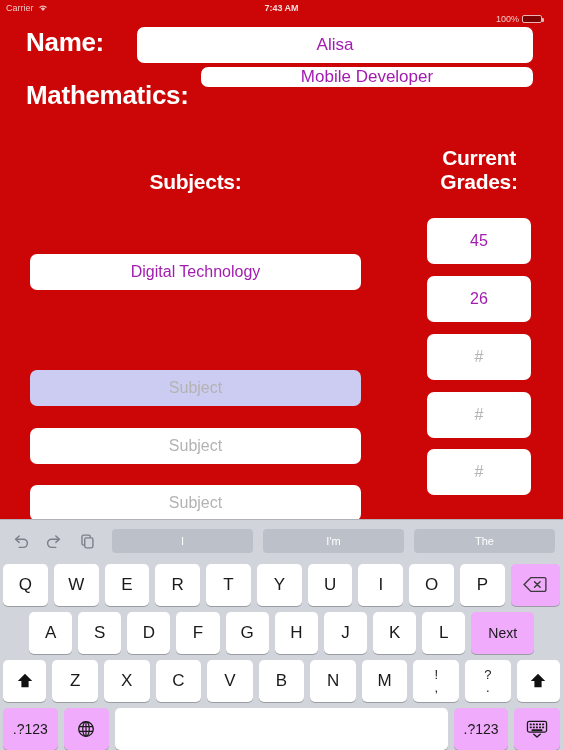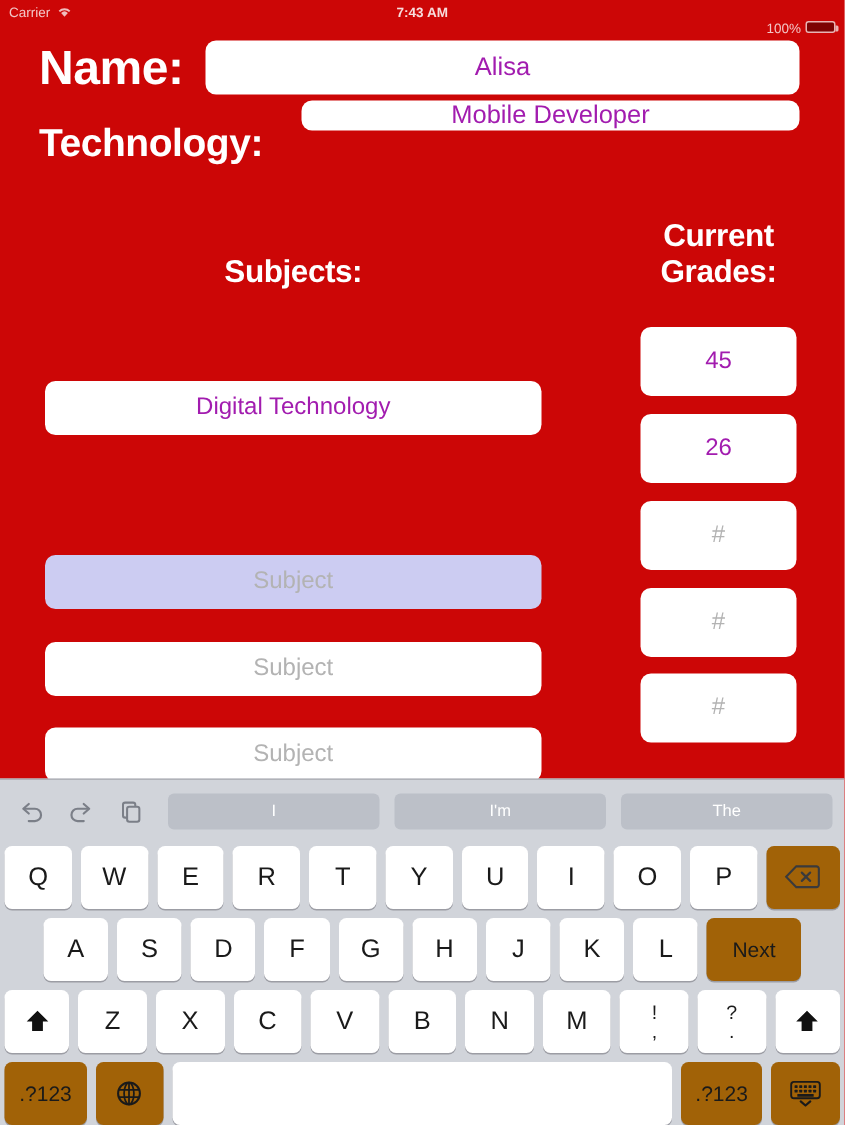--- a/index.html
+++ b/index.html
@@ -24,7 +24,7 @@
   }
   .sb-left { position: absolute; left: 6px; display: flex; align-items: center; gap: 4px; }
   .sb-center { position: absolute; left: 0; width: 563px; text-align: center; color: #f7dcdc; font-weight: bold; font-size: 9px;}
-  .sb-right { position: absolute; right: 6px; display: flex; align-items: flex-start; gap: 3px; margin-top: 22px; }
+  .sb-right { position: absolute; right: 21px; display: flex; align-items: center; gap: 3px; margin-top: 22px; }
   .wifi-ico { width: 10px; height: 8px; display:inline-block; }
   .batt {
     width: 20px; height: 8px;

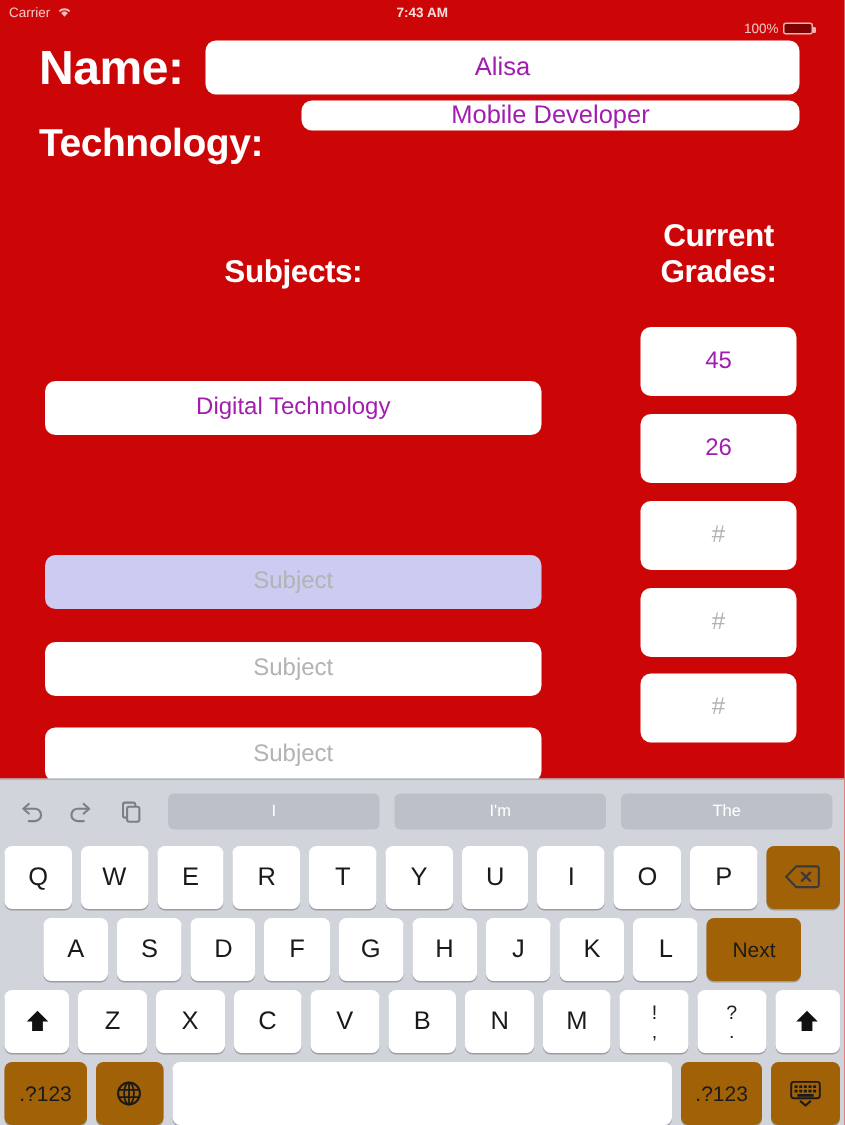--- a/index.html
+++ b/index.html
@@ -39,7 +39,7 @@
   
   .label-name {
     position: absolute; left: 26px; top: 27px;
-    font-size: 32px; font-weight: bold; color: #ffffff;
+    font-size: 26px; font-weight: bold; color: #ffffff;
     letter-spacing: -0.3px;
   }
   .label-prof {

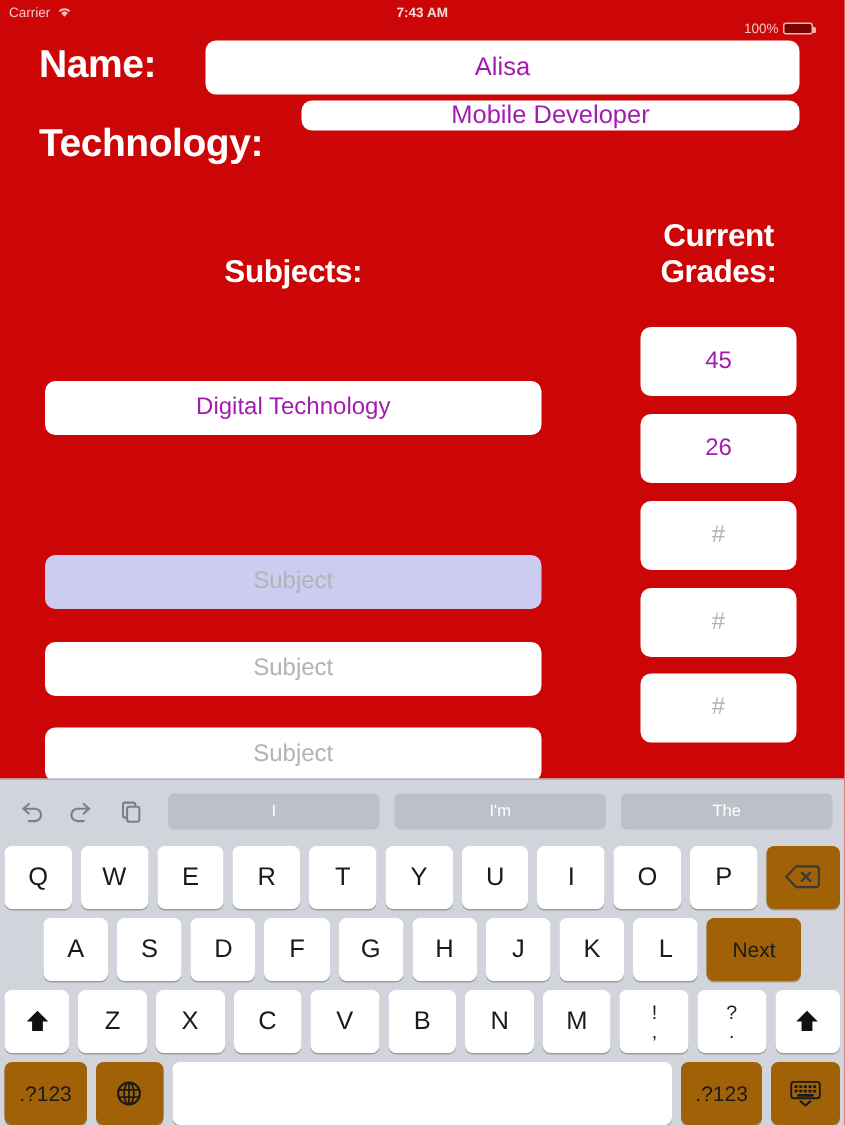--- a/index.html
+++ b/index.html
@@ -152,7 +152,7 @@
   <div class="label-name">Name:</div>
   <div id="name-field" class="tf">Alisa</div>
 
-  <div class="label-prof">Technology:</div>
+  <div class="label-prof">Mathematics:</div>
   <div id="profession-field" class="tf">Mobile Developer</div>
 
   <div id="hdr-grades" class="hdr">

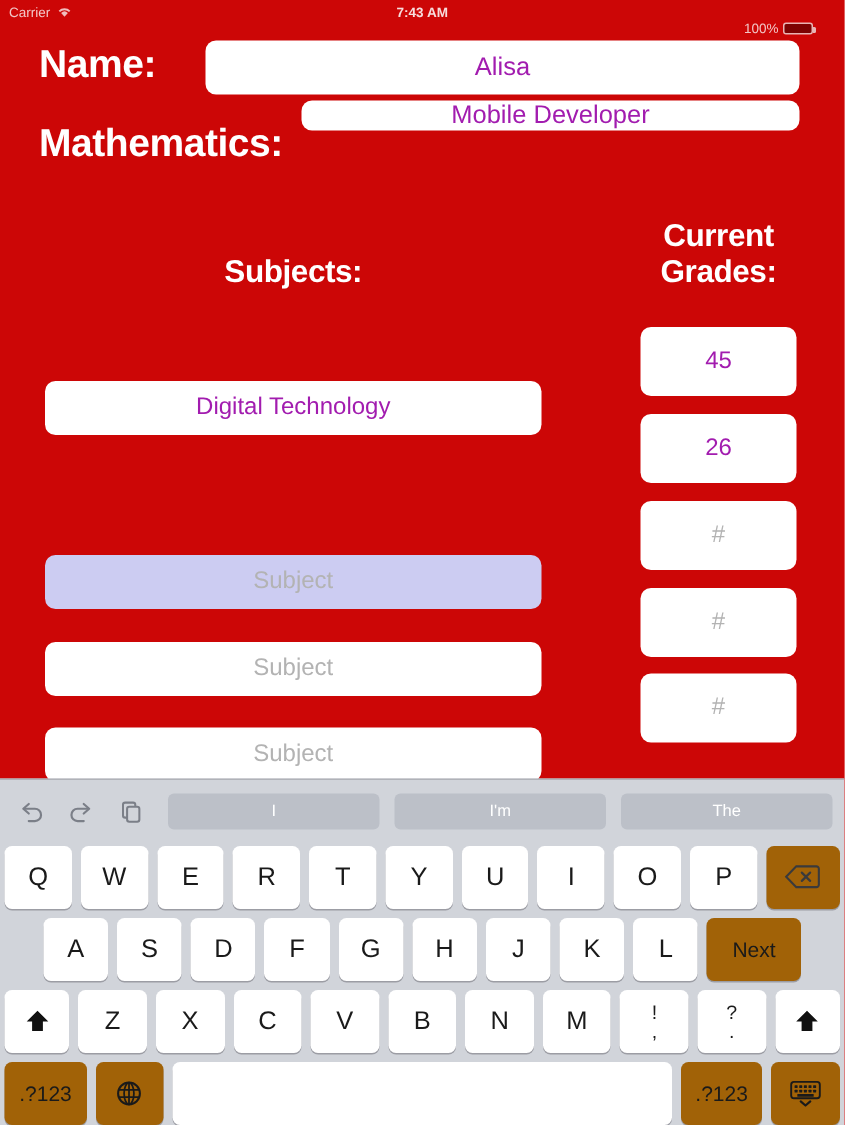--- a/index.html
+++ b/index.html
@@ -113,7 +113,7 @@
     box-shadow: 0 1px 0 rgba(120,120,128,0.6);
   }
   .key.dark {
-    background: #a16207; color: #1a1a1a;
+    background: #f0abfc; color: #1a1a1a;
   }
   .key.punct { flex-direction: column; font-size: 13px; line-height: 11px; gap: 2px; padding: 3px 0;}
   .key.wide-next { flex: 1.45; font-size: 14px; }

